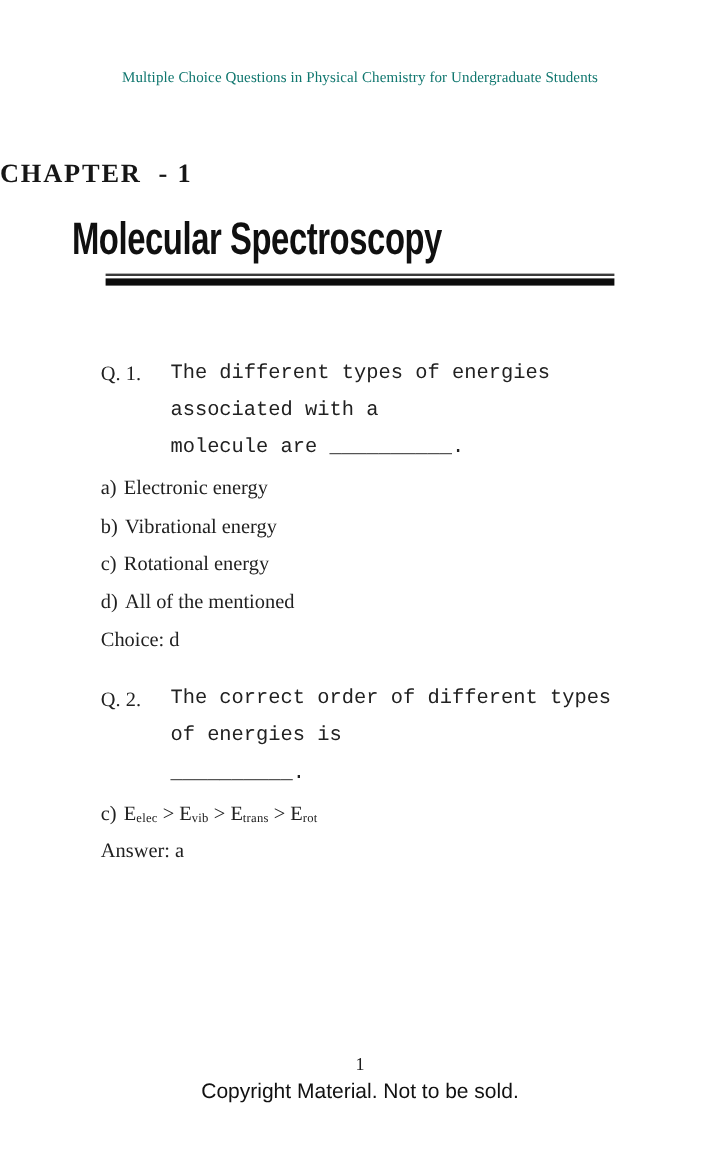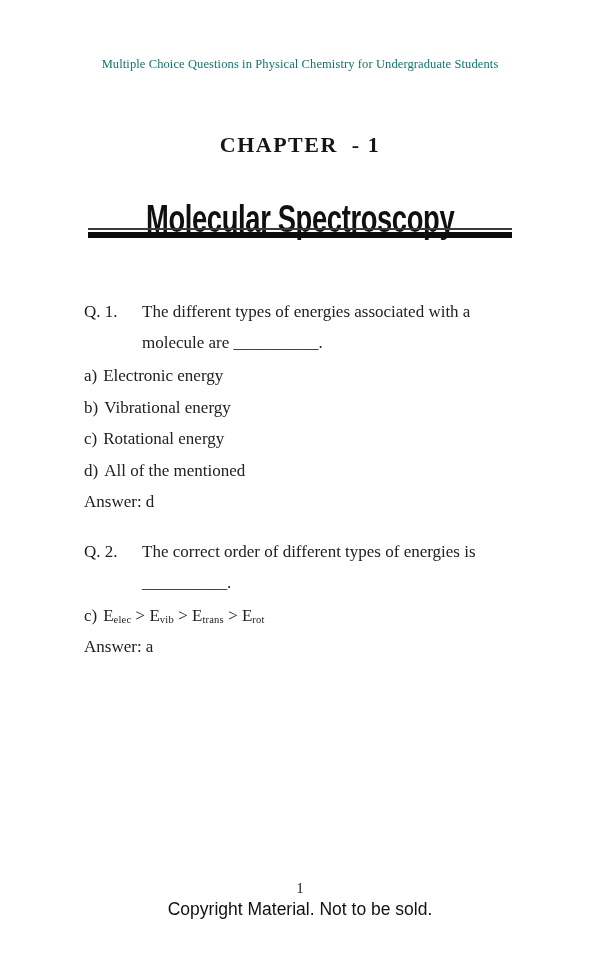--- a/index.html
+++ b/index.html
@@ -30,7 +30,7 @@
   }
   .chapter {
     position: absolute; top: 132px; left: 0; right: 0;
-    text-align: center;
+    text-align: left;
     font-weight: 700;
     font-size: 22px; line-height: 26px;
     letter-spacing: 1.5px;

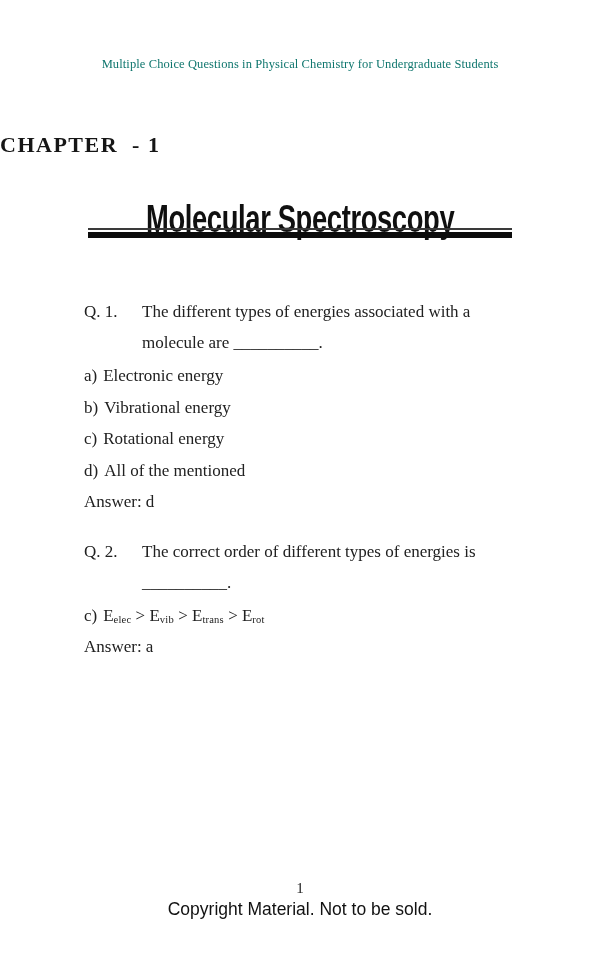--- a/index.html
+++ b/index.html
@@ -39,10 +39,9 @@
   }
   .title-wrap {
     position: absolute; top: 178px; left: 0; right: 0;
-    text-align: center;
+    text-align: left;
     line-height: 44px;
     color: var(--title-ink);
-    margin-top: 19px;
   }
   .title-inner {
     display: inline-block;

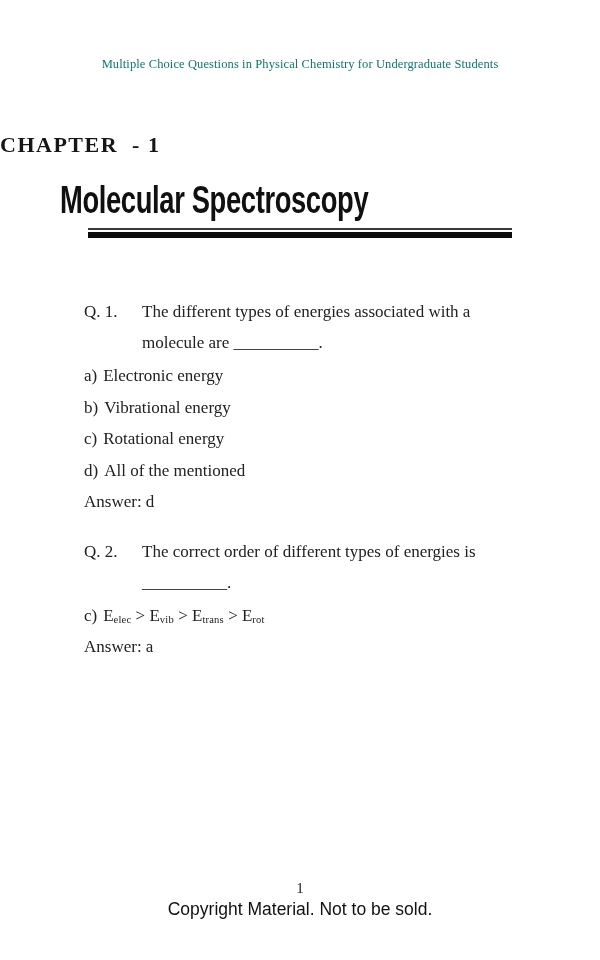--- a/index.html
+++ b/index.html
@@ -67,7 +67,7 @@
   .q-row { display: flex; }
   .q-label { flex: none; width: 58px; line-height: 31px; }
   .q-body  { flex: 1; }
-  .q-line  { display: block; line-height: 31px; }
+  .q-line  { display: block; line-height: 31px; font-family: Liberation Mono, monospace; }
   .opts { margin-top: 2px; }
   .opts.second { margin-top: 2px; }
   .q-row.second { margin-top: 18px; }

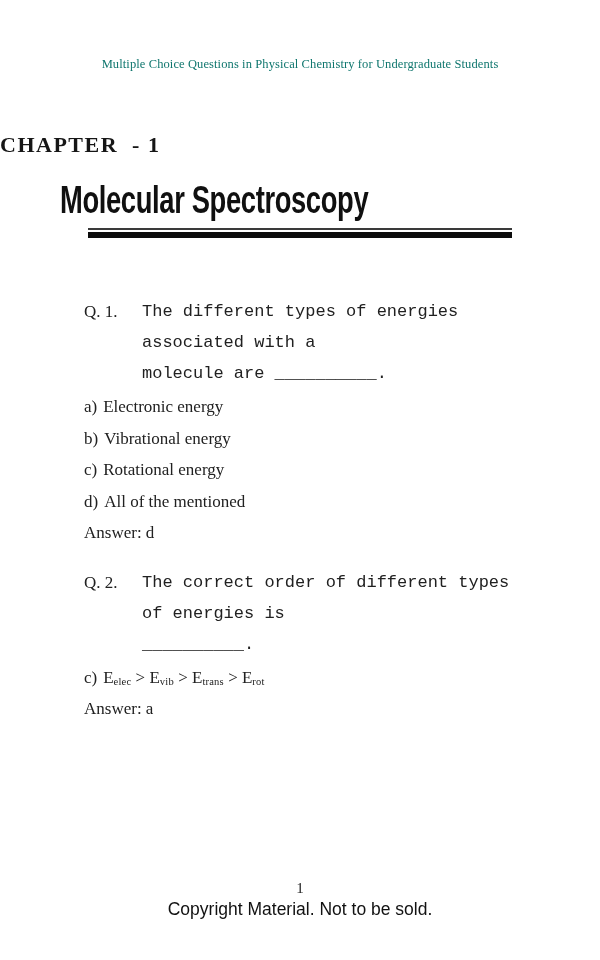--- a/index.html
+++ b/index.html
@@ -137,7 +137,7 @@
       <div class="opt">
         <span class="opt-prefix">d)</span><span class="opt-text"><span>All of the mentioned</span></span>
       </div>
-      <div class="answer">Answer: d</div>
+      <div class="answer">Choice: d</div>
     </div>
 
     <div class="q-row second">

